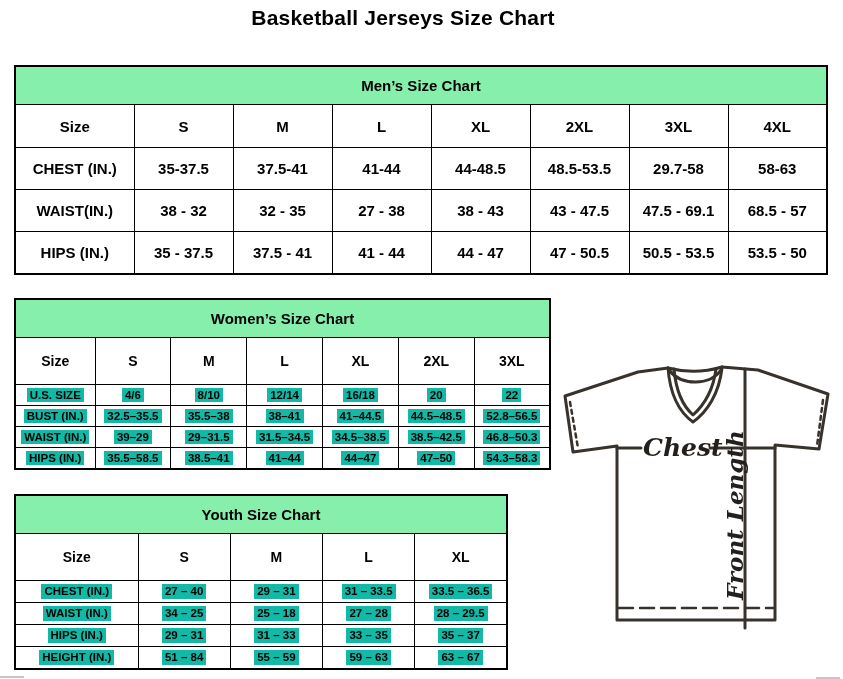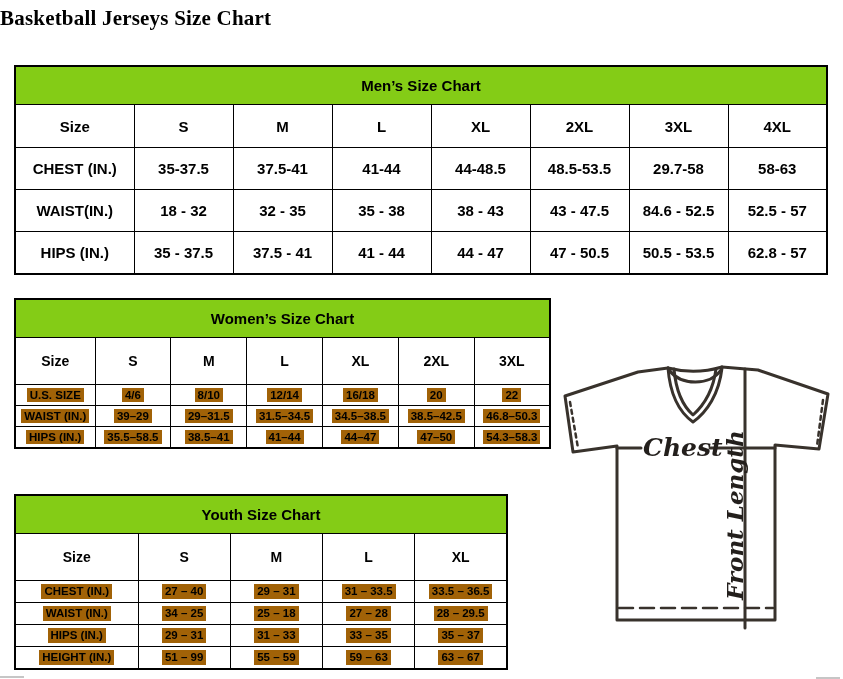--- a/index.html
+++ b/index.html
@@ -9,7 +9,7 @@
   }
   .page-title {
     position:absolute; top:6px; left:0; width:806px; margin:0;
-    font-size:21px; font-weight:bold; letter-spacing:.2px;font-family:Liberation Serif, serif;
+    text-align:center; font-size:21px; font-weight:bold; letter-spacing:.2px;
   }
   table.sizechart {
     position:absolute; border-collapse:collapse; table-layout:fixed;

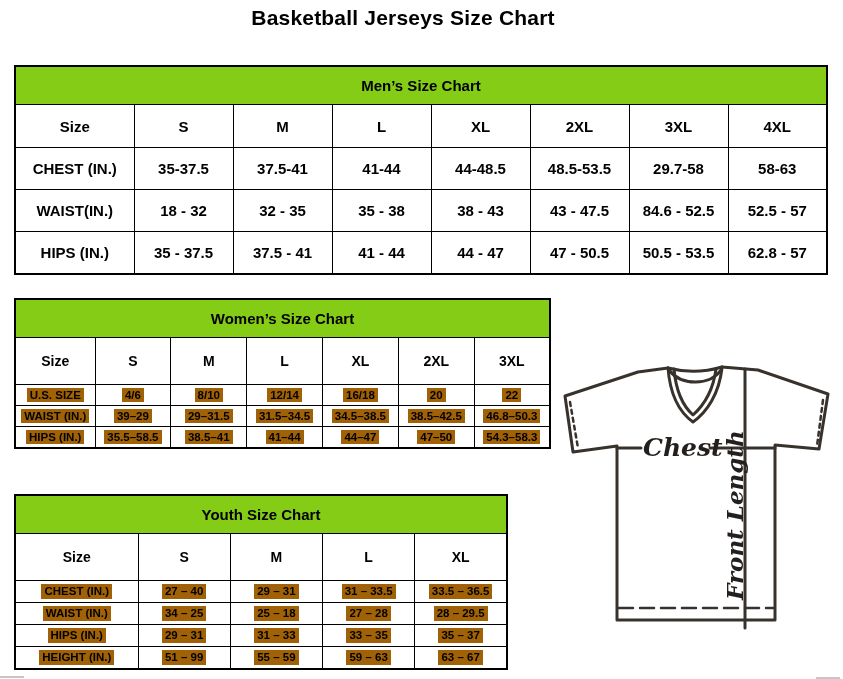--- a/index.html
+++ b/index.html
@@ -19,7 +19,7 @@
     border:1px solid #000; text-align:center; vertical-align:middle;
     font-weight:bold; padding:0; overflow:hidden; white-space:nowrap;
   }
-  .sizechart .band { background:#84cc16; height:37px; font-size:15px; }
+  .sizechart .band { background:#86efac; height:37px; font-size:15px; }
   
   .men   { left:14px; top:65px;  width:814px; }
   .men   tr.hdr th { height:42px; font-size:15px; }

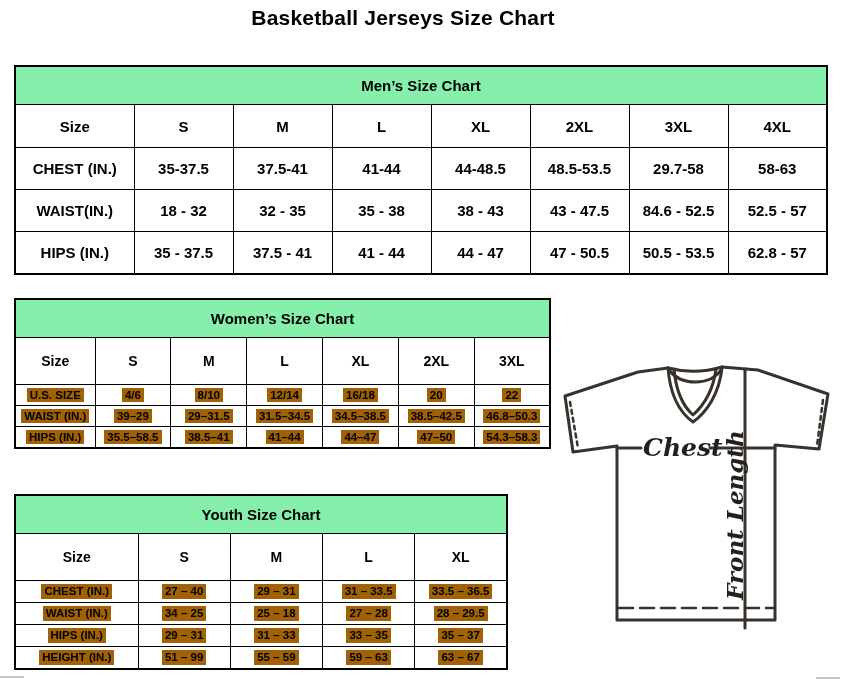--- a/index.html
+++ b/index.html
@@ -91,7 +91,7 @@
         </tr>
         <tr class="row">
           <td>WAIST(IN.)</td>
-          <td>18 - 32</td>
+          <td>38 - 32</td>
           <td>32 - 35</td>
           <td>35 - 38</td>
           <td>38 - 43</td>

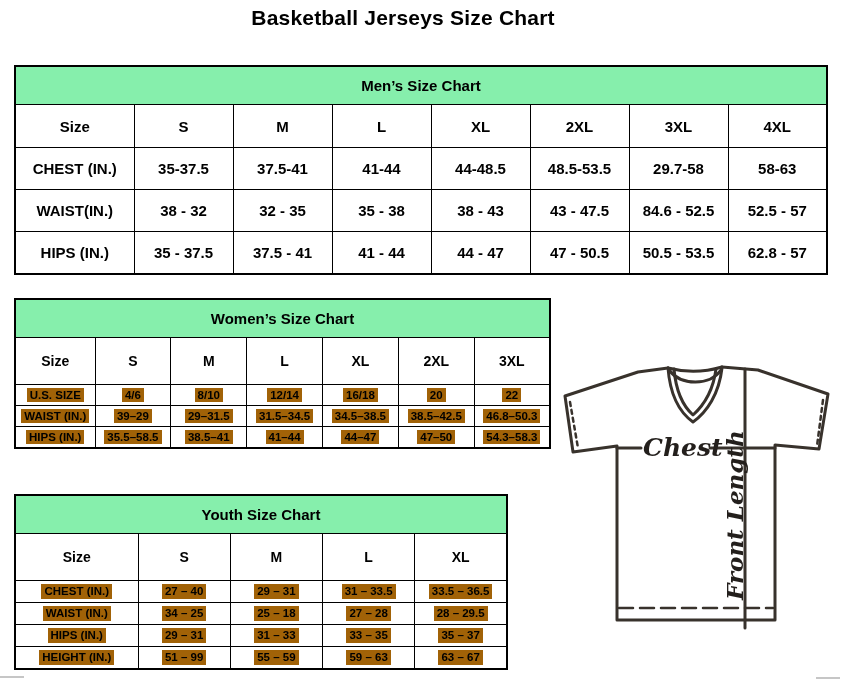--- a/index.html
+++ b/index.html
@@ -93,7 +93,7 @@
           <td>WAIST(IN.)</td>
           <td>38 - 32</td>
           <td>32 - 35</td>
-          <td>35 - 38</td>
+          <td>27 - 38</td>
           <td>38 - 43</td>
           <td>43 - 47.5</td>
           <td>84.6 - 52.5</td>

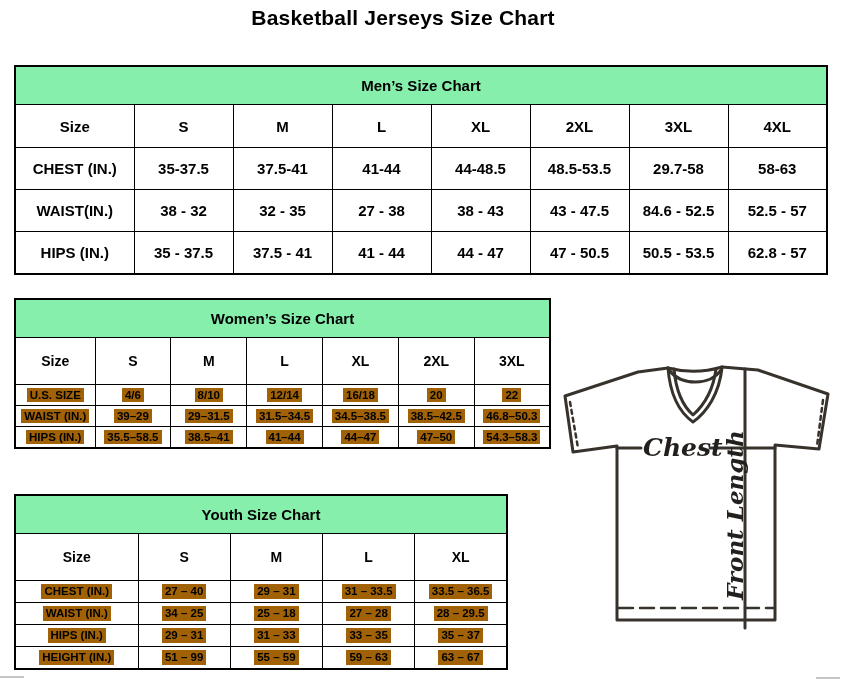--- a/index.html
+++ b/index.html
@@ -96,7 +96,7 @@
           <td>27 - 38</td>
           <td>38 - 43</td>
           <td>43 - 47.5</td>
-          <td>84.6 - 52.5</td>
+          <td>47.5 - 69.1</td>
           <td>52.5 - 57</td>
         </tr>
         <tr class="row">

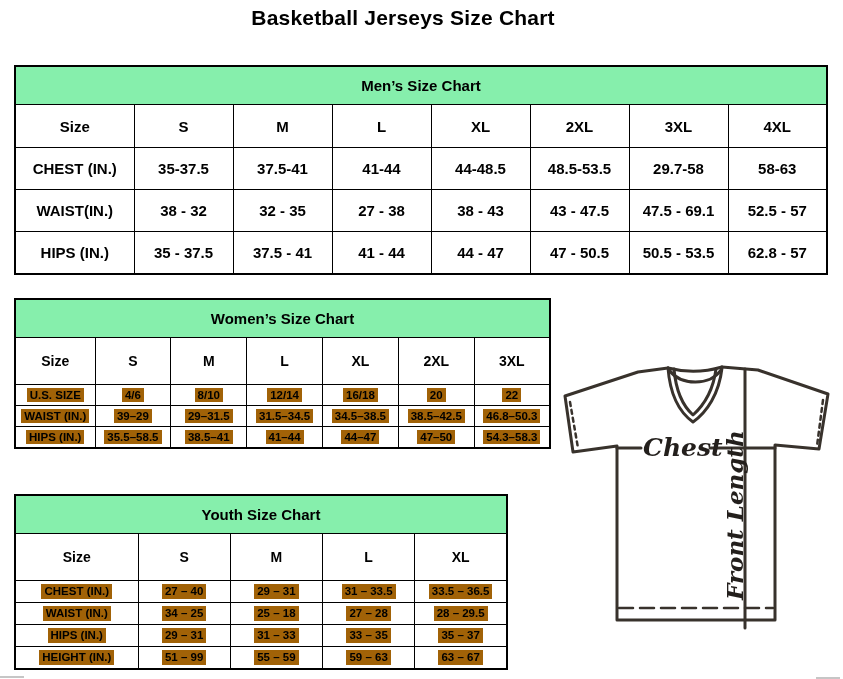--- a/index.html
+++ b/index.html
@@ -97,7 +97,7 @@
           <td>38 - 43</td>
           <td>43 - 47.5</td>
           <td>47.5 - 69.1</td>
-          <td>52.5 - 57</td>
+          <td>68.5 - 57</td>
         </tr>
         <tr class="row">
           <td>HIPS (IN.)</td>

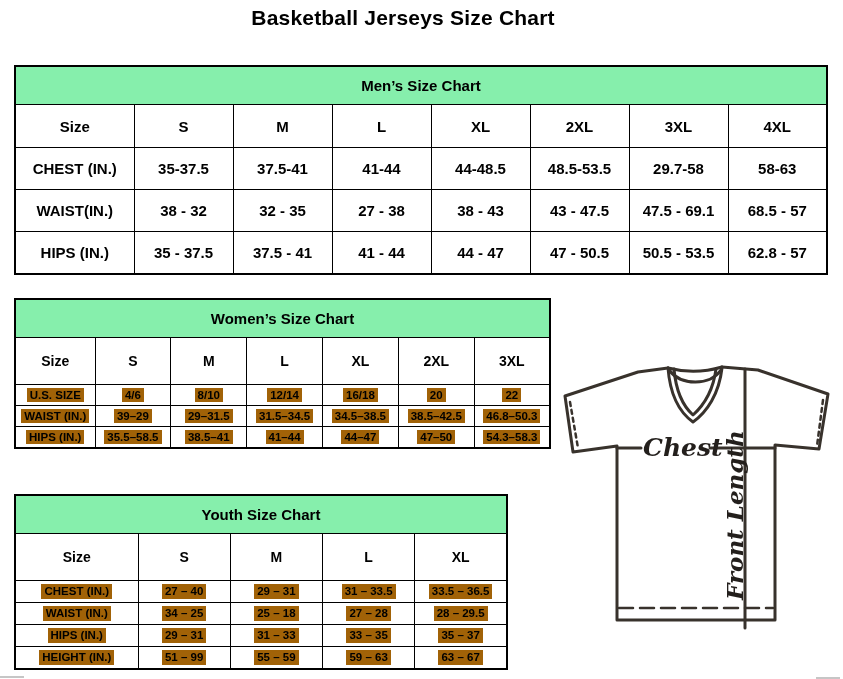--- a/index.html
+++ b/index.html
@@ -107,7 +107,7 @@
           <td>44 - 47</td>
           <td>47 - 50.5</td>
           <td>50.5 - 53.5</td>
-          <td>62.8 - 57</td>
+          <td>53.5 - 50</td>
         </tr>
       </tbody>
   </table>

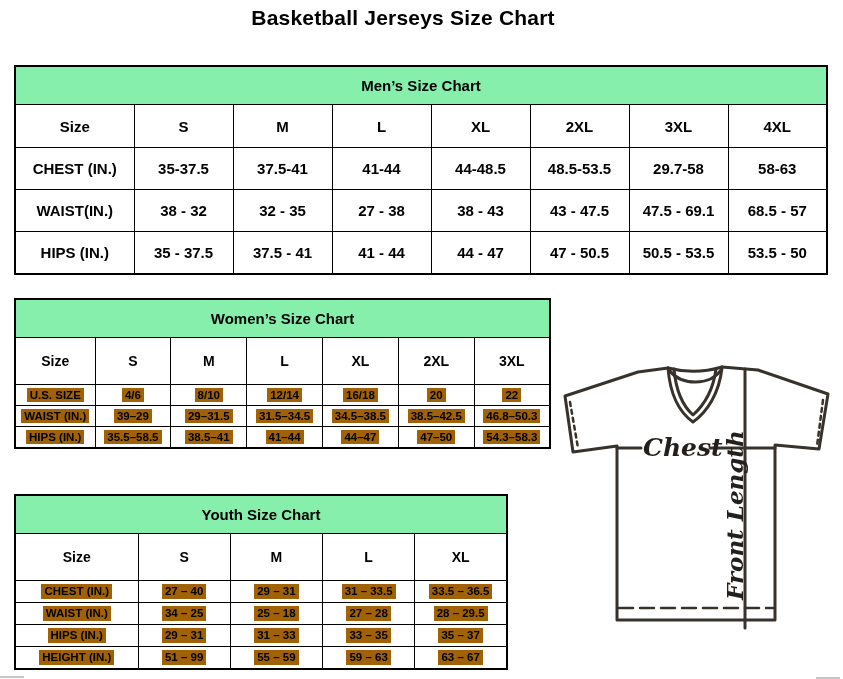--- a/index.html
+++ b/index.html
@@ -33,7 +33,7 @@
   .youth tr.hdr th { height:46px; font-size:14px; }
   .youth tr.row td { height:21px; font-size:11.5px; }
   
-  .hl { background:#a16207; padding:0 3px; display:inline-block; line-height:1.25; }
+  .hl { background:#14b8a6; padding:0 3px; display:inline-block; line-height:1.25; }
   
   .jersey { position:absolute; left:552px; top:356px; width:292px; height:280px; }
   .jersey text {

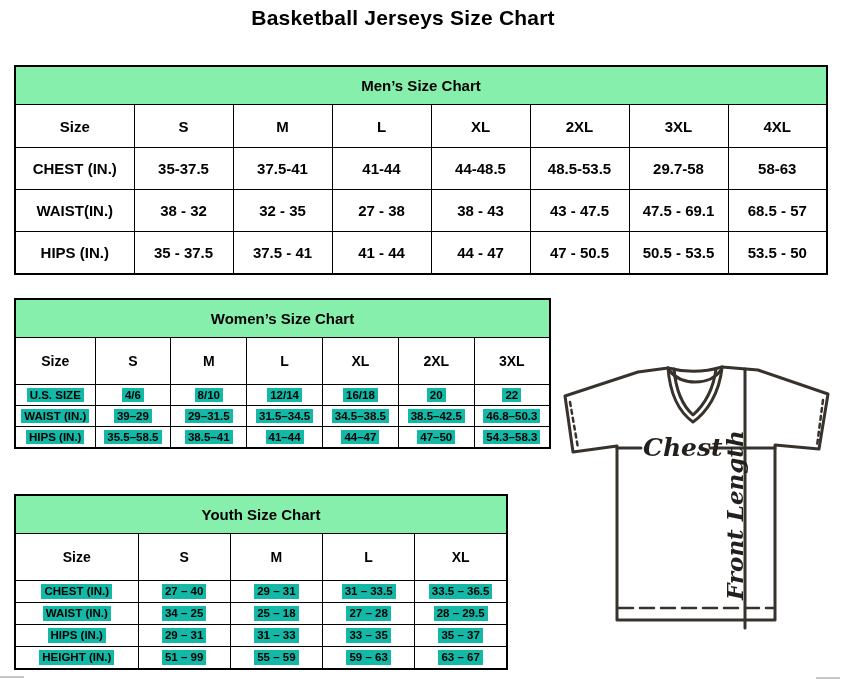--- a/index.html
+++ b/index.html
@@ -147,6 +147,15 @@
           <td><span class="hl">22</span></td>
         </tr>
         <tr class="row">
+          <td><span class="hl">BUST (IN.)</span></td>
+          <td><span class="hl">32.5–35.5</span></td>
+          <td><span class="hl">35.5–38</span></td>
+          <td><span class="hl">38–41</span></td>
+          <td><span class="hl">41–44.5</span></td>
+          <td><span class="hl">44.5–48.5</span></td>
+          <td><span class="hl">52.8–56.5</span></td>
+        </tr>
+        <tr class="row">
           <td><span class="hl">WAIST (IN.)</span></td>
           <td><span class="hl">39–29</span></td>
           <td><span class="hl">29–31.5</span></td>

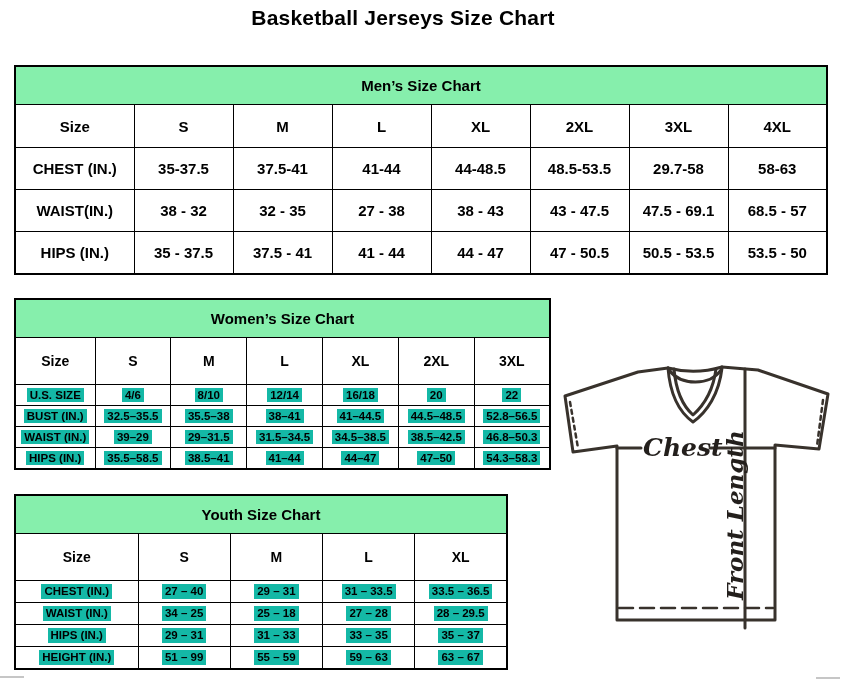--- a/index.html
+++ b/index.html
@@ -220,7 +220,7 @@
         </tr>
         <tr class="row">
           <td><span class="hl">HEIGHT (IN.)</span></td>
-          <td><span class="hl">51 – 99</span></td>
+          <td><span class="hl">51 – 84</span></td>
           <td><span class="hl">55 – 59</span></td>
           <td><span class="hl">59 – 63</span></td>
           <td><span class="hl">63 – 67</span></td>

